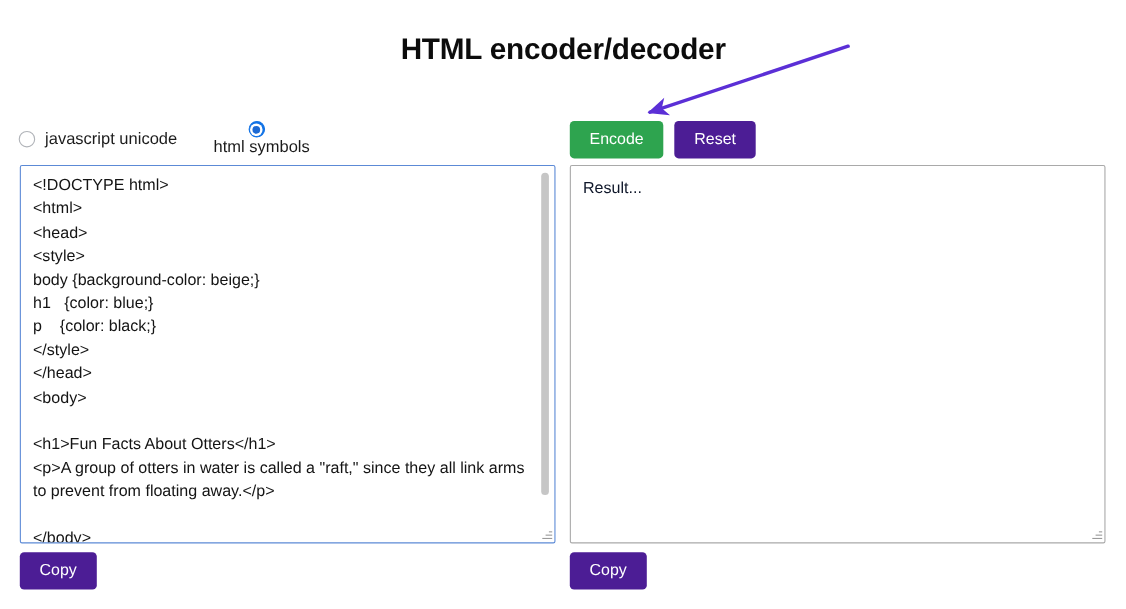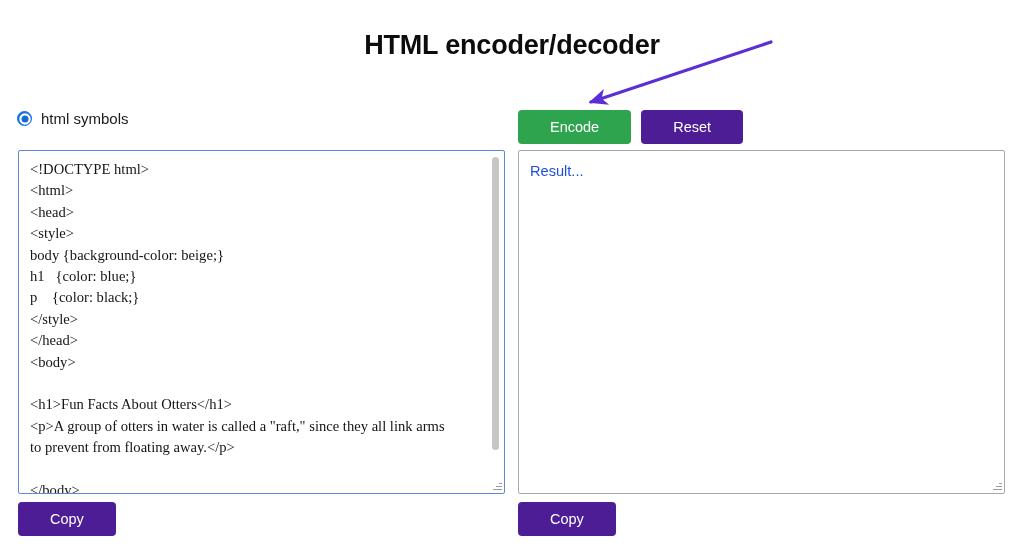--- a/index.html
+++ b/index.html
@@ -216,6 +216,10 @@
 
 <div class="radio-row">
   <div class="radio-option">
+    <span class="radio-mark"></span>
+    <span class="radio-label">javascript unicode</span>
+  </div>
+  <div class="radio-option">
     <span class="radio-mark checked"></span>
     <span class="radio-label">html symbols</span>
   </div>

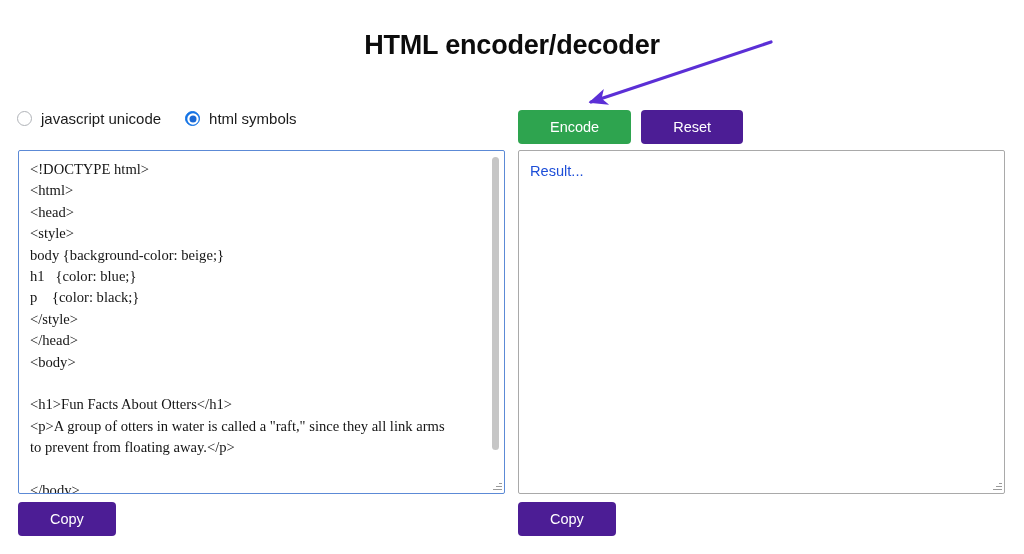--- a/index.html
+++ b/index.html
@@ -53,7 +53,7 @@
     display: flex;
     align-items: center;
   }
-  .radio-option + .radio-option { margin-left: 24px; }
+  .radio-option + .radio-option { margin-left: 24px; flex-direction: column; }
   .radio-mark {
     width: 15px;
     height: 15px;

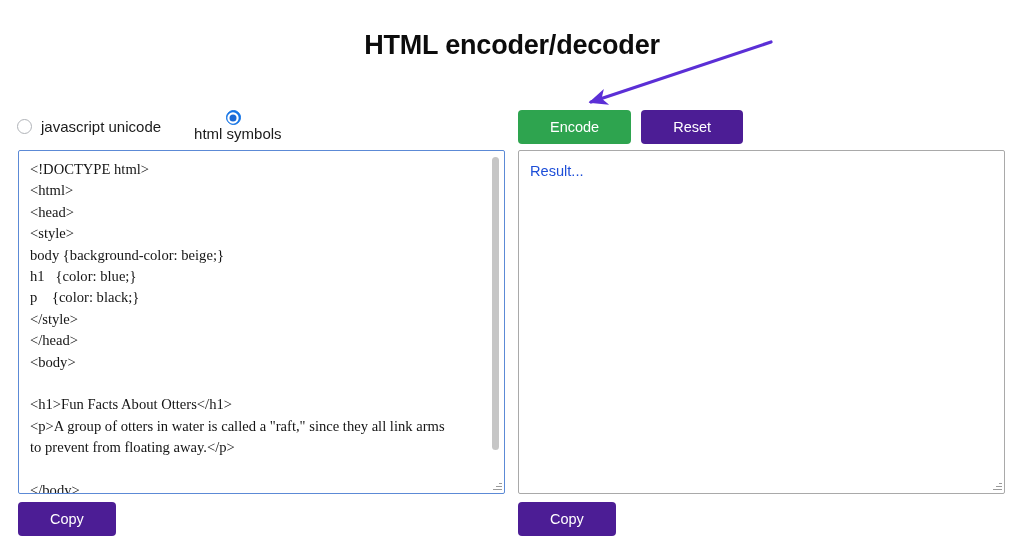--- a/index.html
+++ b/index.html
@@ -101,7 +101,7 @@
     font-size: 14.5px;
     font-family: "Liberation Sans", sans-serif;
     height: 34px;
-    padding: 0 32px;
+    padding: 0 18px;
     cursor: pointer;
     line-height: 34px;
     white-space: nowrap;

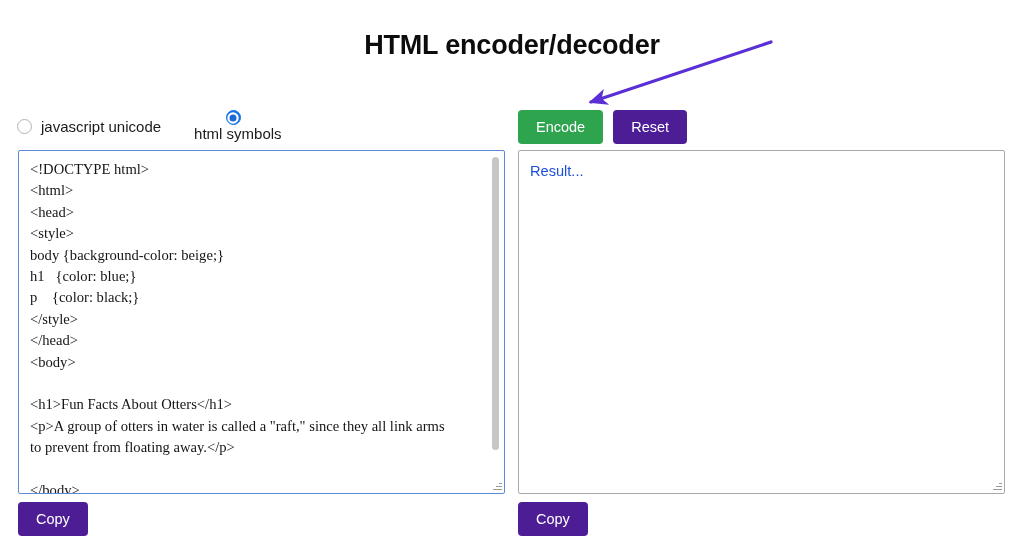--- a/index.html
+++ b/index.html
@@ -131,7 +131,6 @@
     color: #141414;
     white-space: pre-wrap;
     word-break: break-word;
-    font-family: Liberation Serif, serif;
   }
   .scrollbar-track {
     position: absolute;

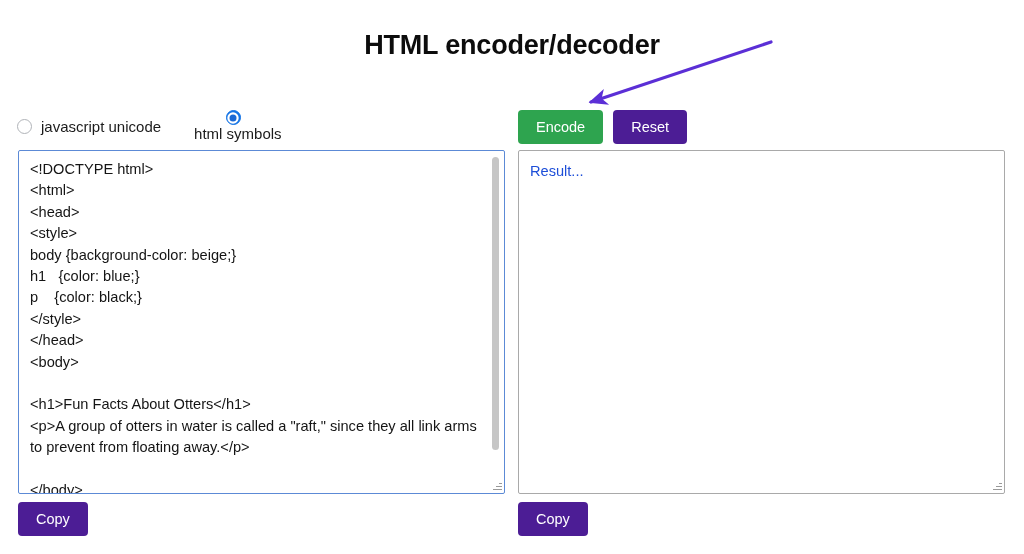--- a/index.html
+++ b/index.html
@@ -184,7 +184,7 @@
     top: 10px;
     font-size: 14.6px;
     line-height: 21.4px;
-    color: #1d4ed8;
+    color: #0f172a;
   }
 
   

